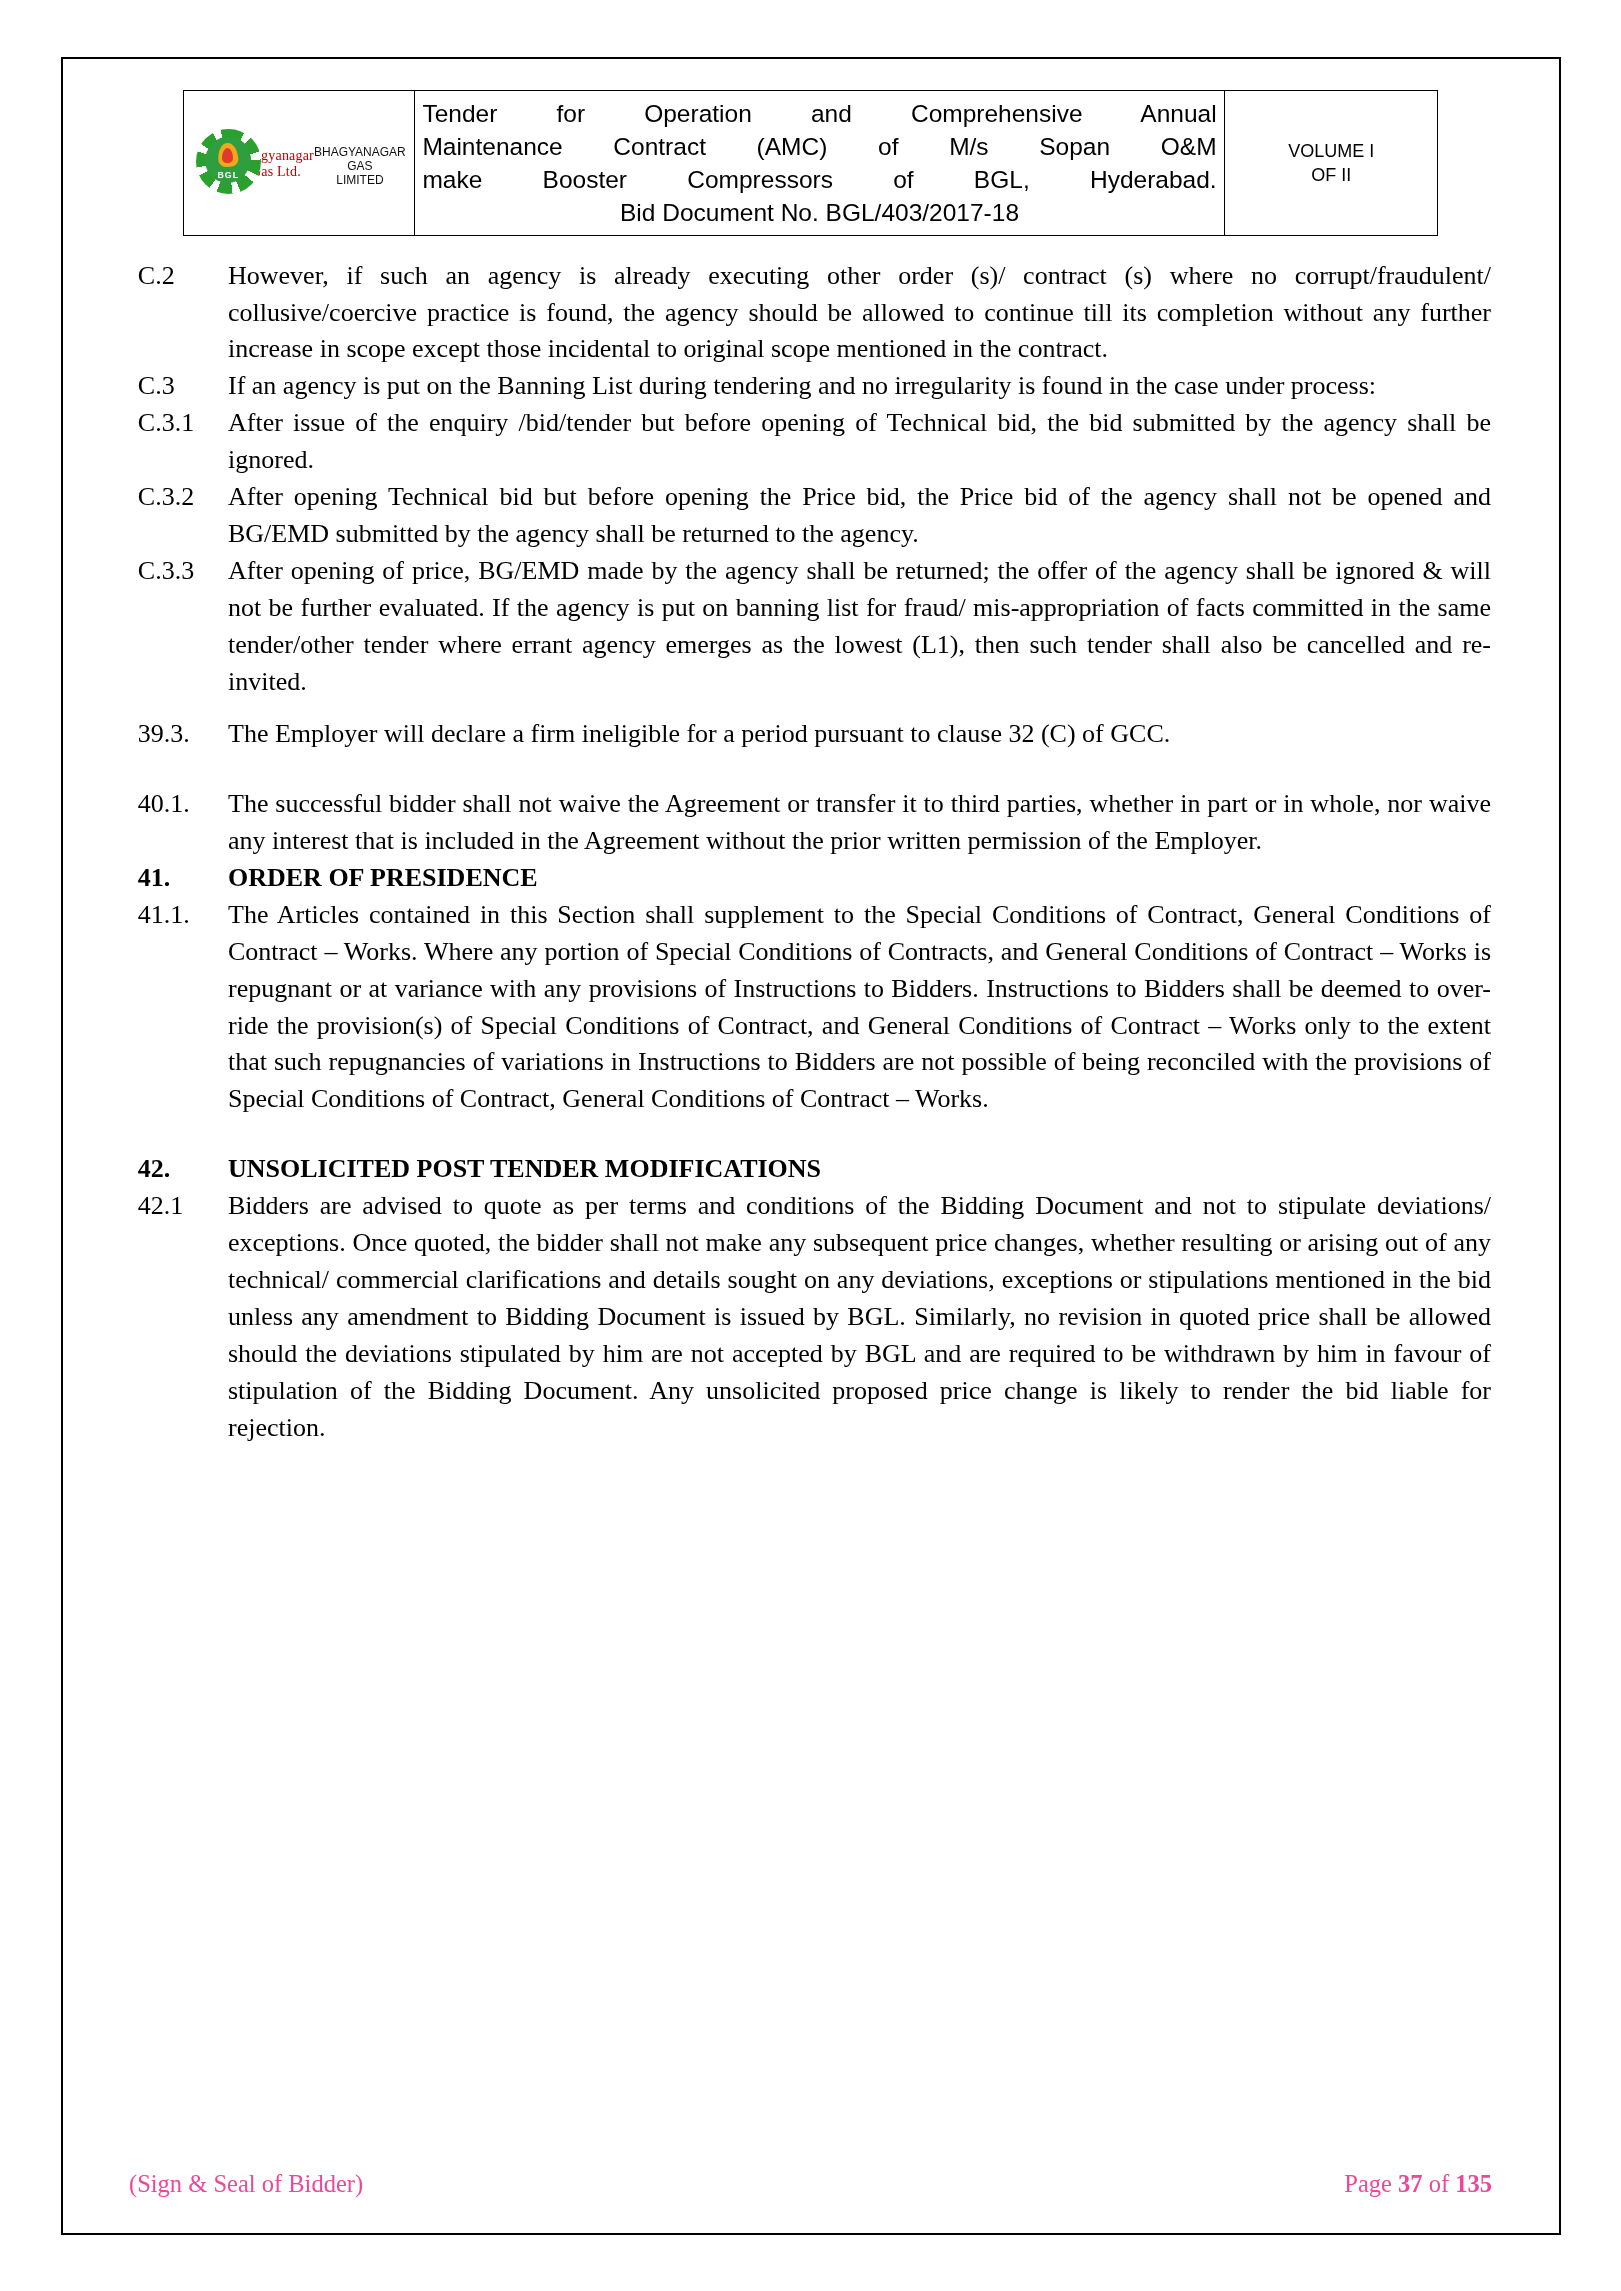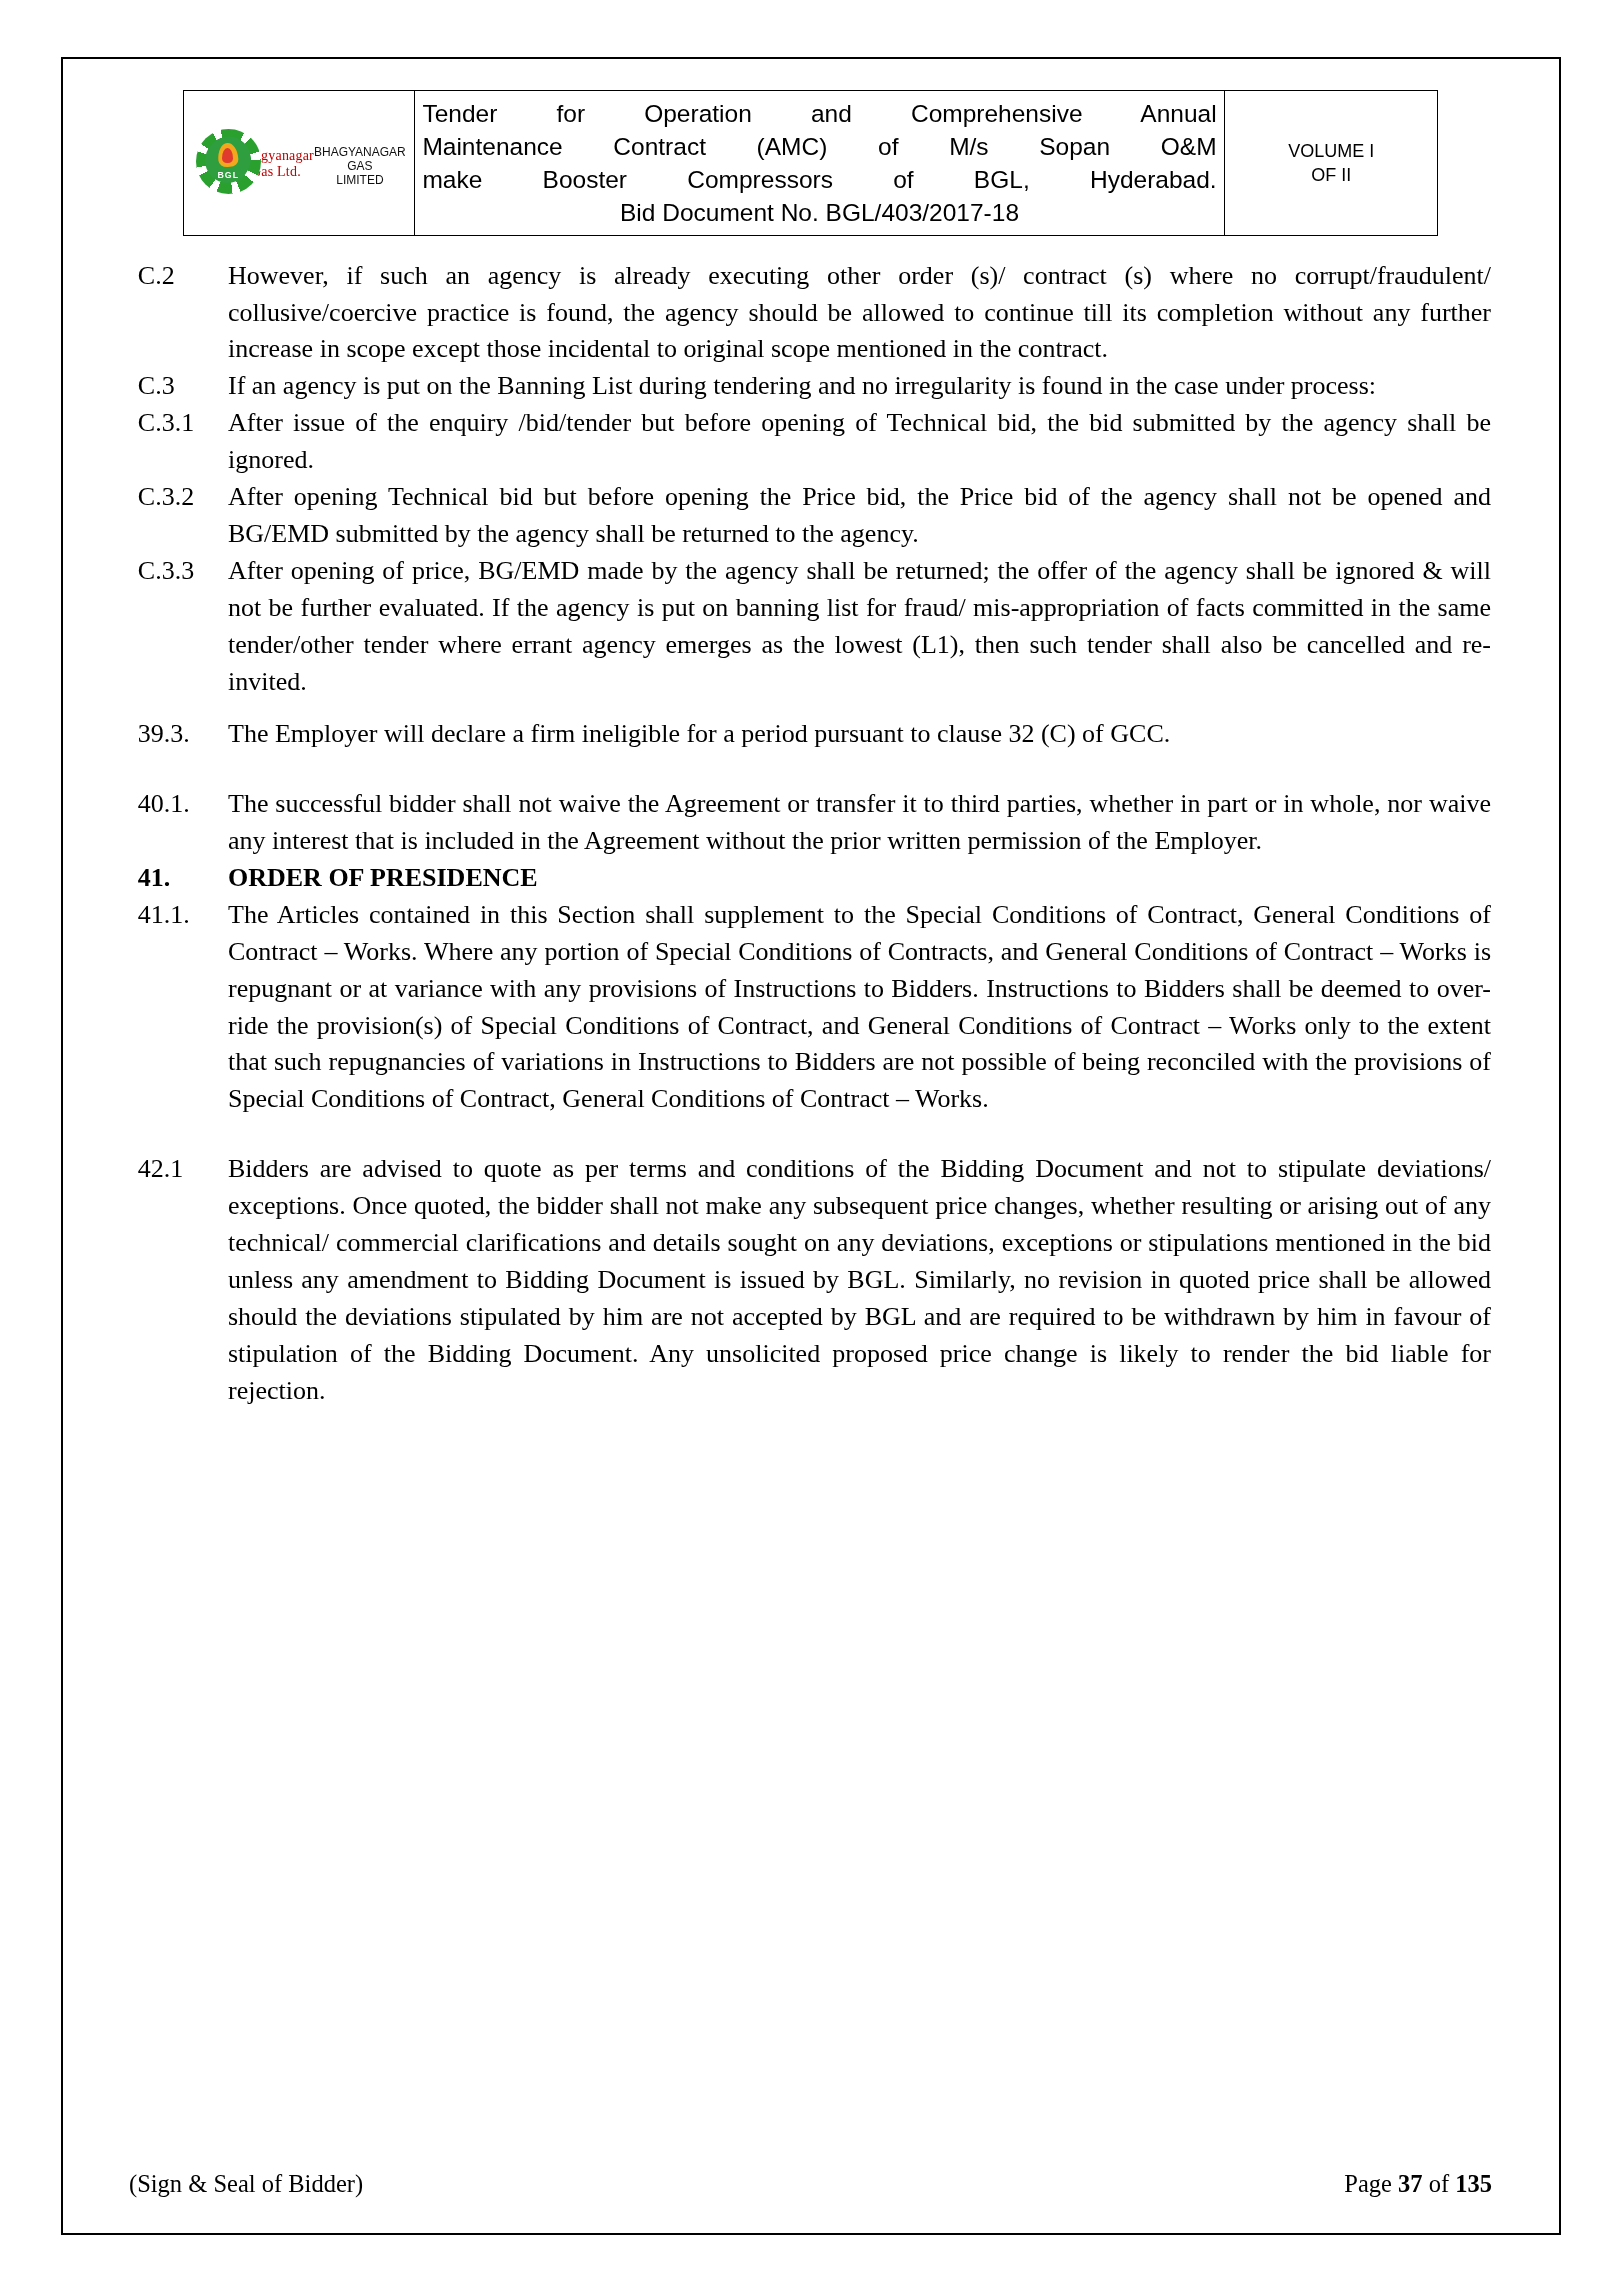--- a/index.html
+++ b/index.html
@@ -278,6 +278,10 @@
 
       <div class="gap-md"></div>
 
+      <div class="clause heading">
+        <div class="num">42.</div>
+        <div class="txt">UNSOLICITED POST TENDER MODIFICATIONS</div>
+      </div>
 
       <div class="clause">
         <div class="num">42.1</div>

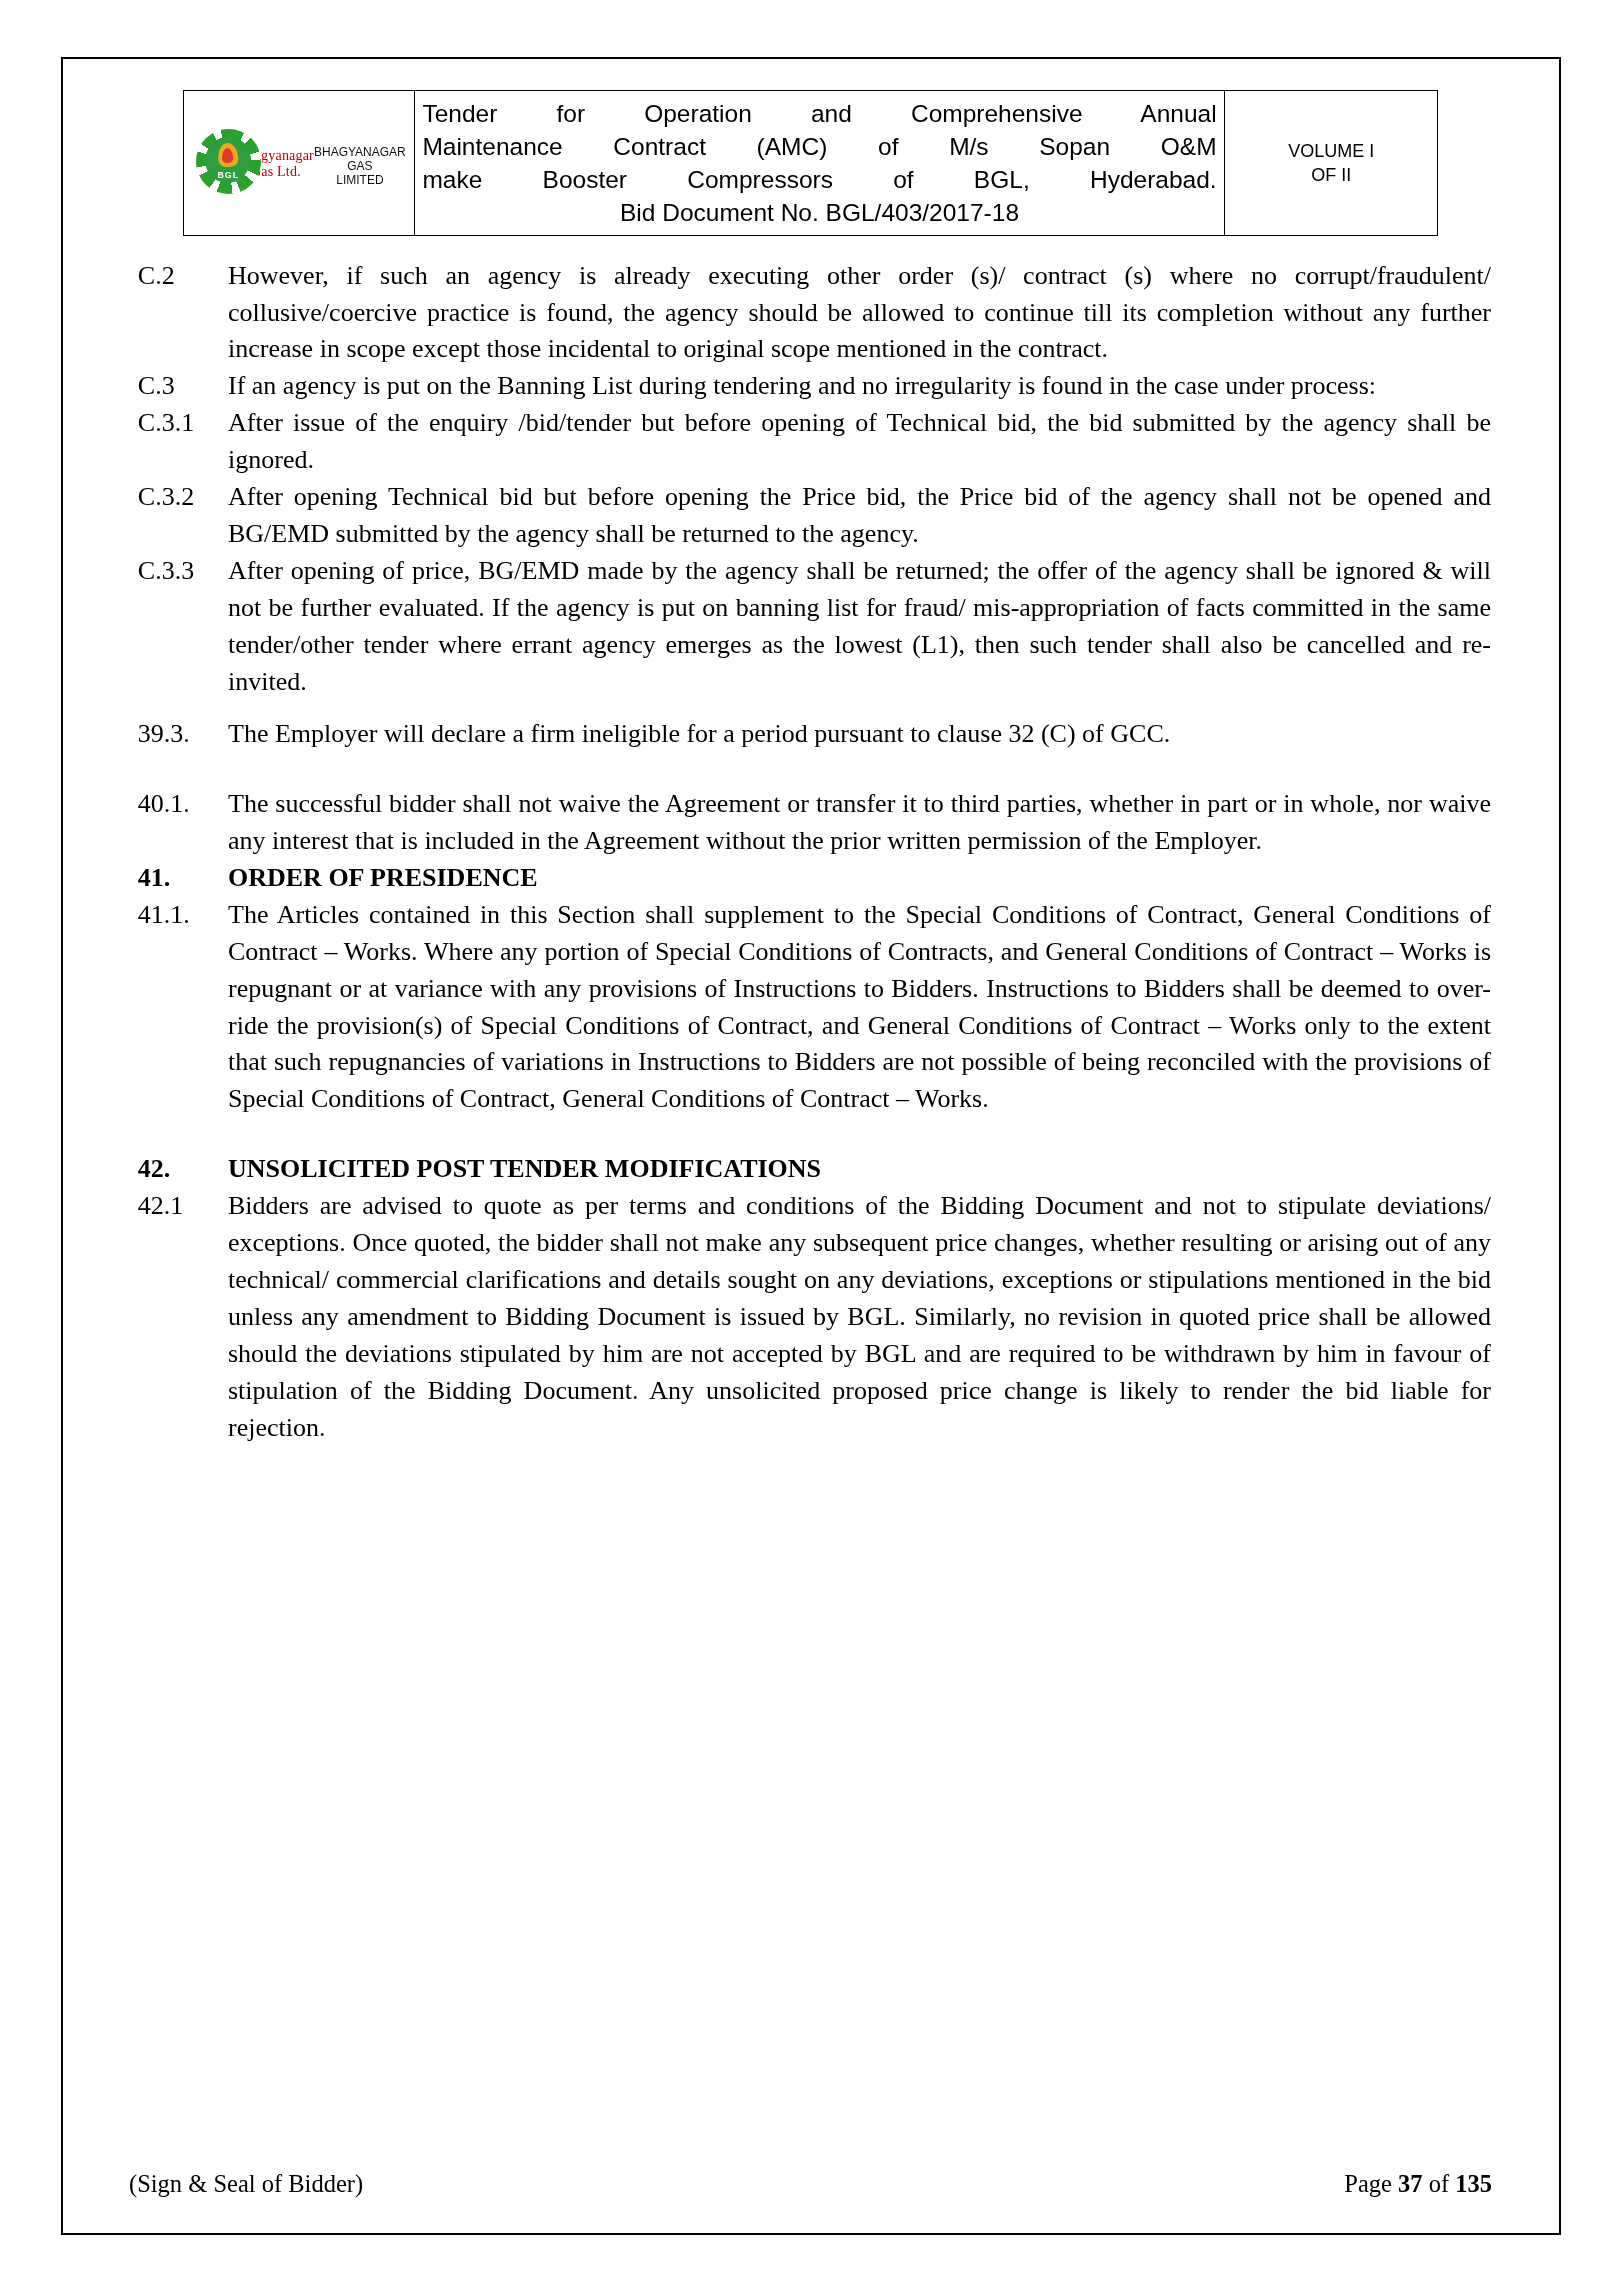--- a/index.html
+++ b/index.html
@@ -178,7 +178,7 @@
     display: flex;
     justify-content: space-between;
     font-size: 24.5px;
-    color: #000000;
+    color: #ec4899;
   }
   .footer .pg .b { font-weight: bold; }
 </style>

